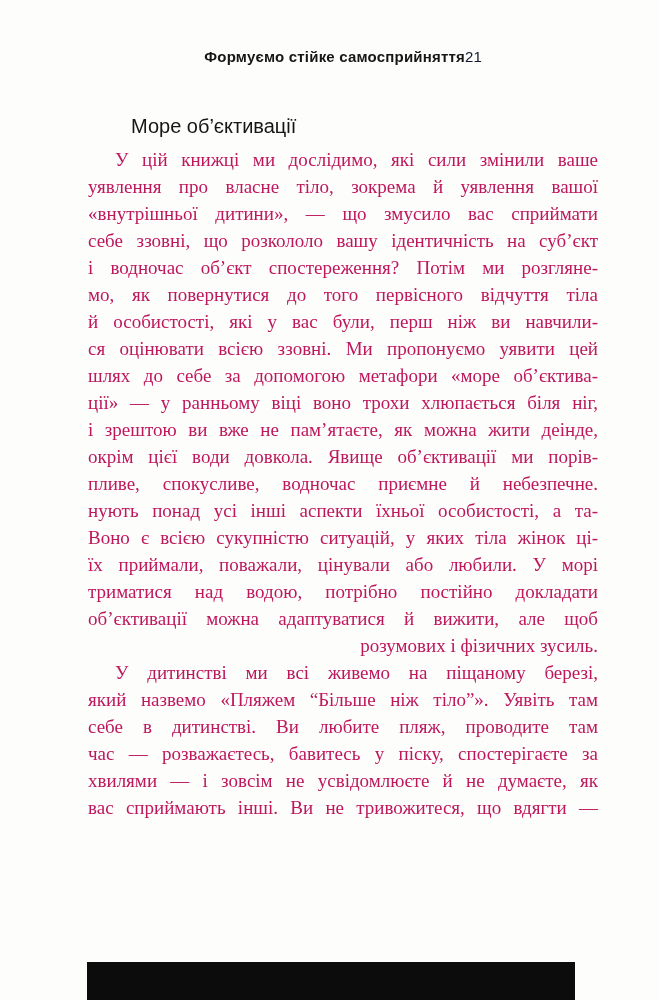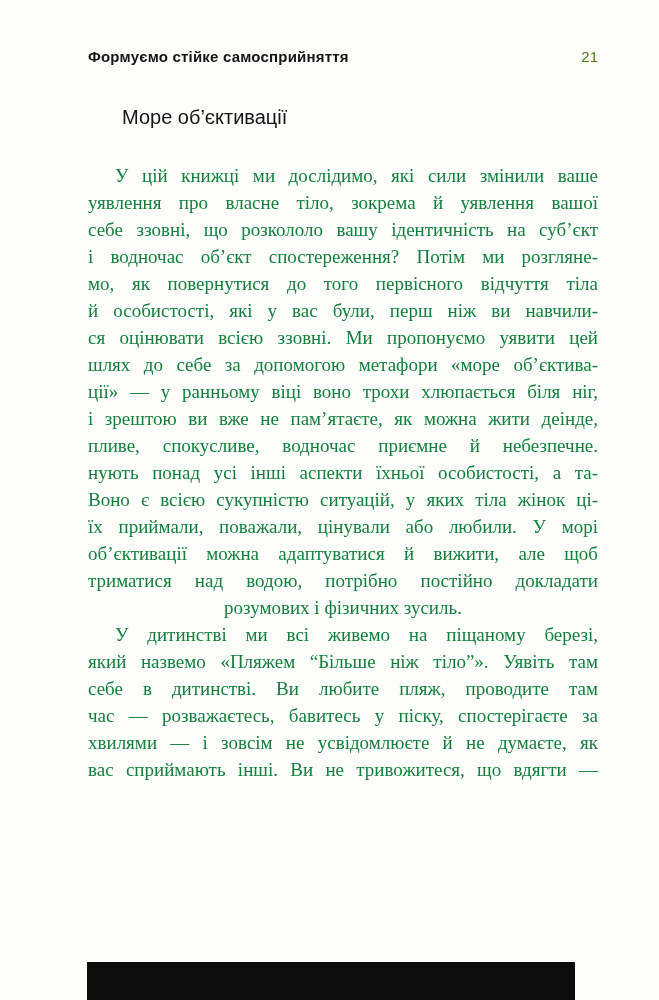--- a/index.html
+++ b/index.html
@@ -22,7 +22,7 @@
     top: 48px;
     width: 510px;
     display: flex;
-    justify-content: space-between;
+    justify-content: center;
     align-items: baseline;
     font-family: "Liberation Sans", "DejaVu Sans", sans-serif;
   }

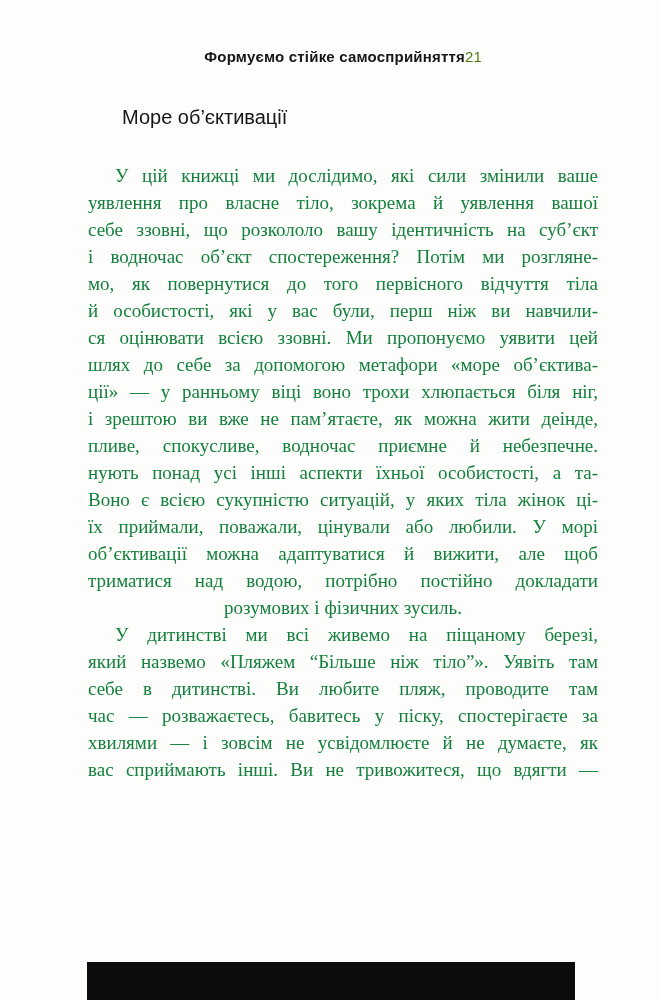--- a/index.html
+++ b/index.html
@@ -34,7 +34,7 @@
   }
   .page-number {
     font-size: 15px;
-    color: #4d7c0f;
+    color: #0f172a;
   }
   .section-title {
     position: absolute;

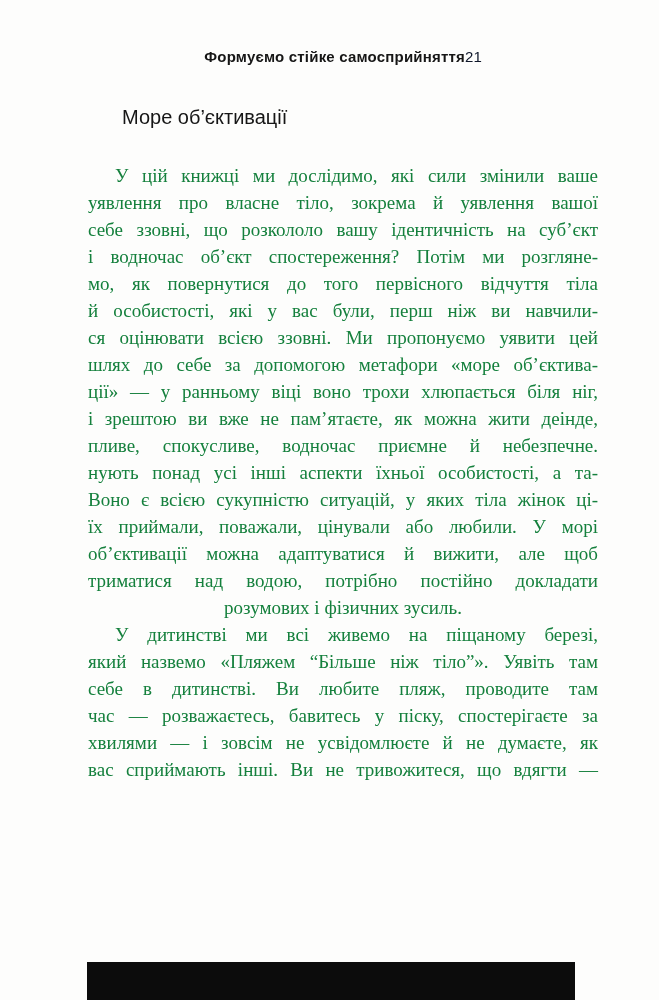--- a/index.html
+++ b/index.html
@@ -40,7 +40,7 @@
     position: absolute;
     left: 114px;
     top: 98px;
-    margin: 8px;
+    margin: 17px;
     font-family: "Liberation Sans", "DejaVu Sans", sans-serif;
     font-size: 20px;
     font-weight: 400;

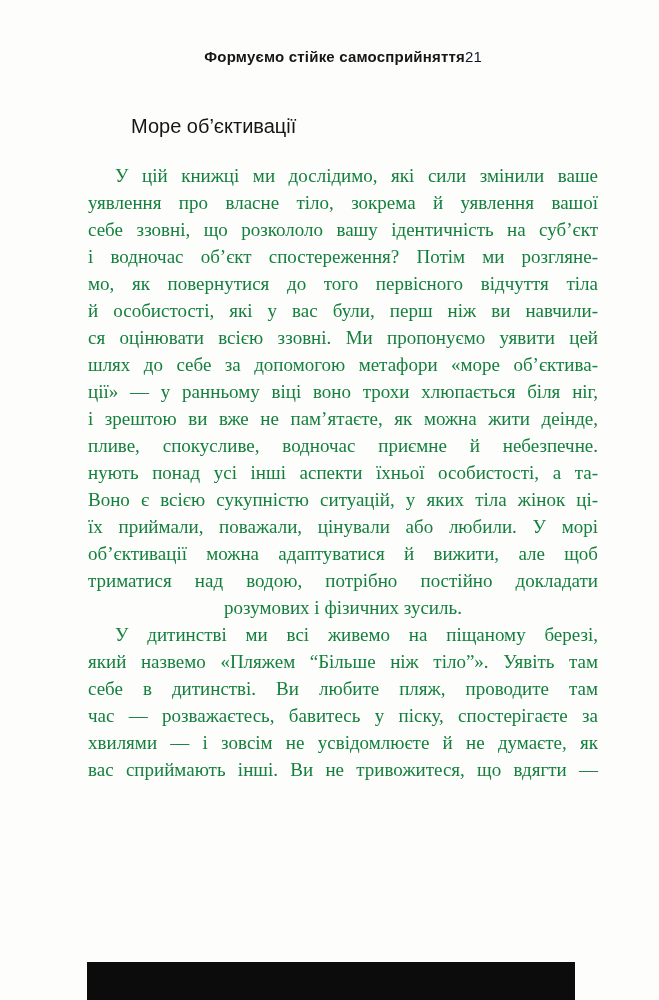--- a/index.html
+++ b/index.html
@@ -49,11 +49,11 @@
   .body-text {
     position: absolute;
     left: 88px;
-    top: 162px;
+    top: 146px;
     width: 510px;
     font-size: 19px;
     line-height: 27px;
-    color: #15803d;
+    color: #be185d;
   }
   .paragraph {
     margin: 0;

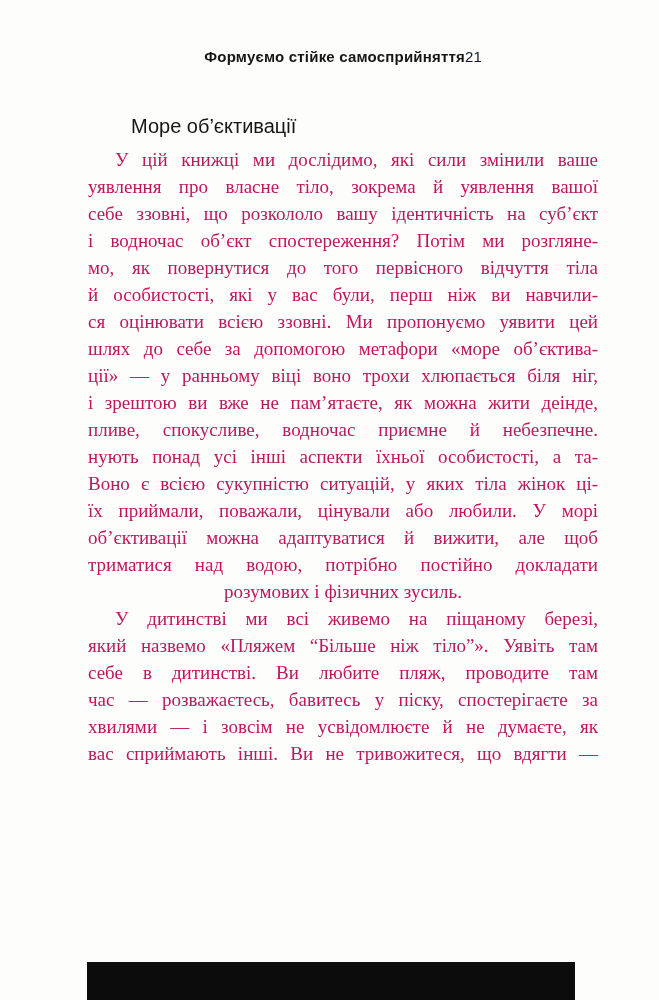--- a/index.html
+++ b/index.html
@@ -93,6 +93,7 @@
       <div class="paragraph">
         <div class="line justify indent">У цій книжці ми дослідимо, які сили змінили ваше</div>
         <div class="line justify">уявлення про власне тіло, зокрема й уявлення вашої</div>
+        <div class="line justify">«внутрішньої дитини», — що змусило вас сприймати</div>
         <div class="line justify">себе ззовні, що розкололо вашу ідентичність на суб’єкт</div>
         <div class="line justify">і водночас об’єкт спостереження? Потім ми розгляне-</div>
         <div class="line justify">мо, як повернутися до того первісного відчуття тіла</div>

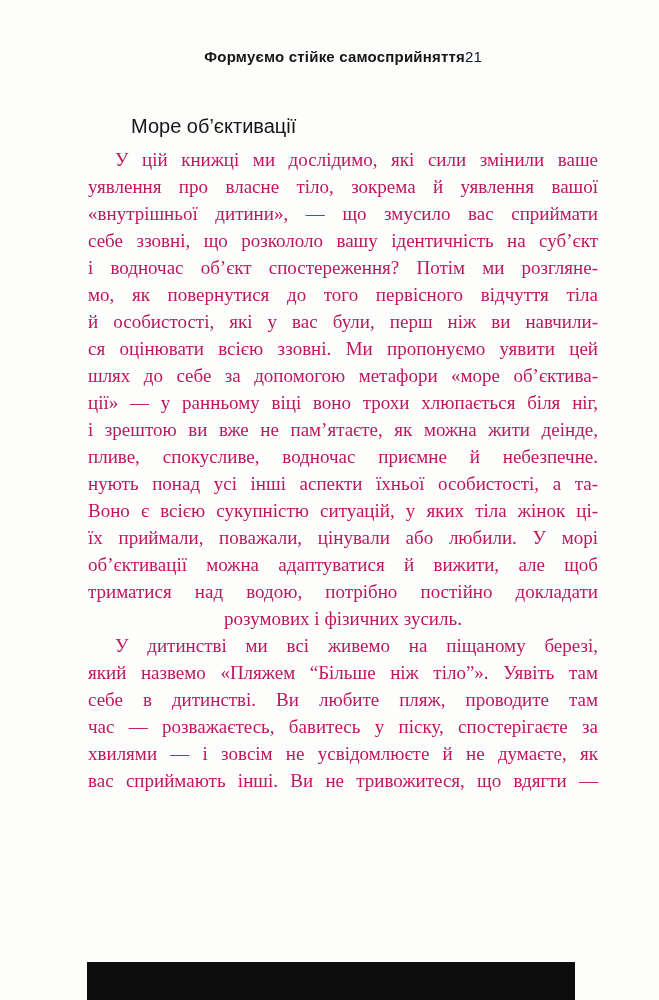--- a/index.html
+++ b/index.html
@@ -102,6 +102,7 @@
         <div class="line justify">шлях до себе за допомогою метафори «море об’єктива-</div>
         <div class="line justify">ції» — у ранньому віці воно трохи хлюпається біля ніг,</div>
         <div class="line justify">і зрештою ви вже не пам’ятаєте, як можна жити деінде,</div>
+        <div class="line justify">окрім цієї води довкола. Явище об’єктивації ми порів-</div>
         <div class="line justify">пливе, спокусливе, водночас приємне й небезпечне.</div>
         <div class="line justify">нують понад усі інші аспекти їхньої особистості, а та-</div>
         <div class="line justify">Воно є всією сукупністю ситуацій, у яких тіла жінок ці-</div>

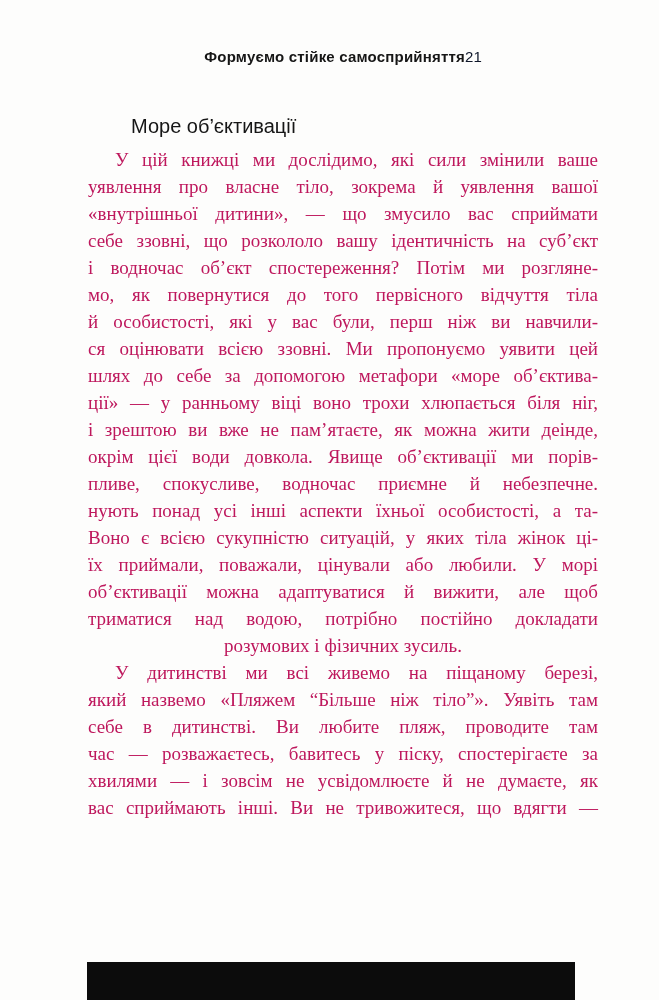--- a/index.html
+++ b/index.html
@@ -107,8 +107,8 @@
         <div class="line justify">нують понад усі інші аспекти їхньої особистості, а та-</div>
         <div class="line justify">Воно є всією сукупністю ситуацій, у яких тіла жінок ці-</div>
         <div class="line justify">їх приймали, поважали, цінували або любили. У морі</div>
+        <div class="line justify">триматися над водою, потрібно постійно докладати</div>
         <div class="line justify">об’єктивації можна адаптуватися й вижити, але щоб</div>
-        <div class="line justify">триматися над водою, потрібно постійно докладати</div>
         <div class="line">розумових і фізичних зусиль.</div>
       </div>
       <div class="paragraph">

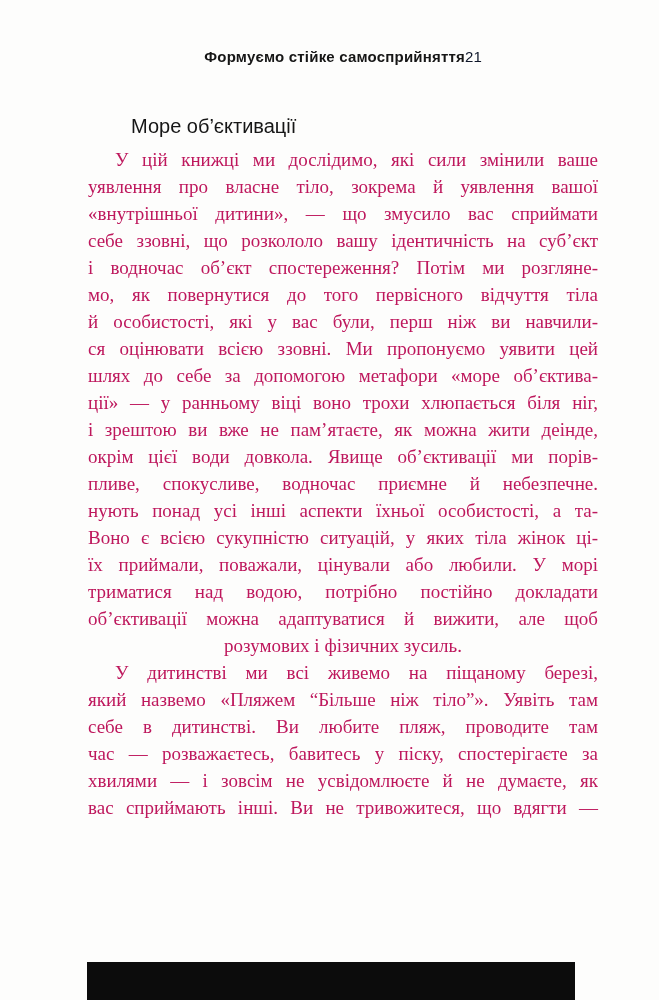--- a/index.html
+++ b/index.html
@@ -59,7 +59,7 @@
     margin: 0;
   }
   .line {
-    text-align: center;
+    text-align: right;
     white-space: normal;
   }
   .line.justify {

